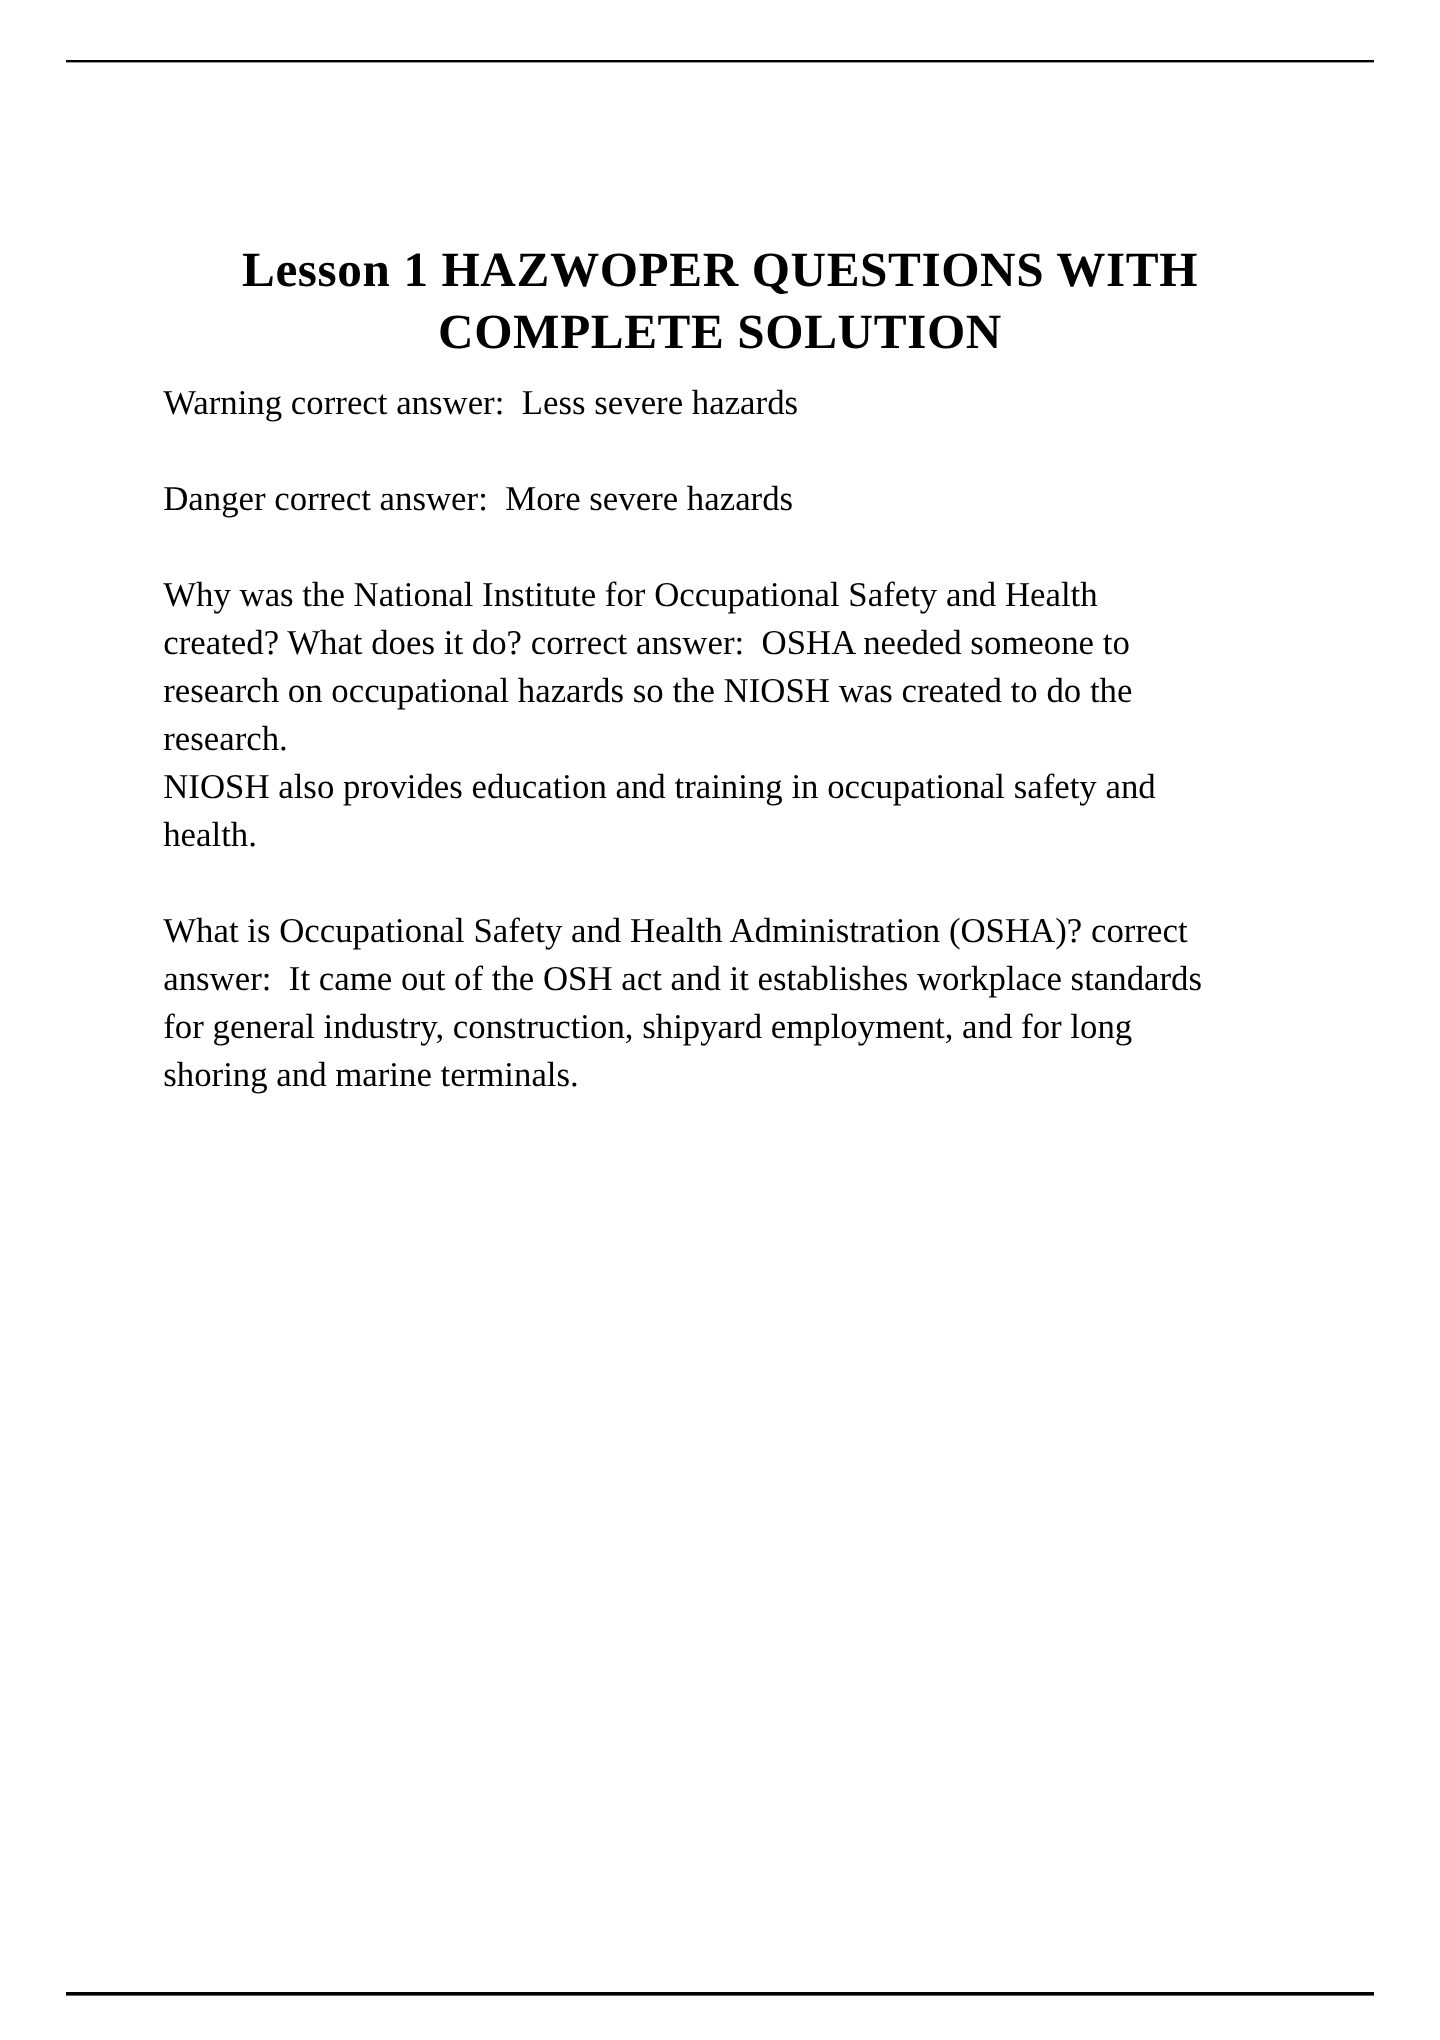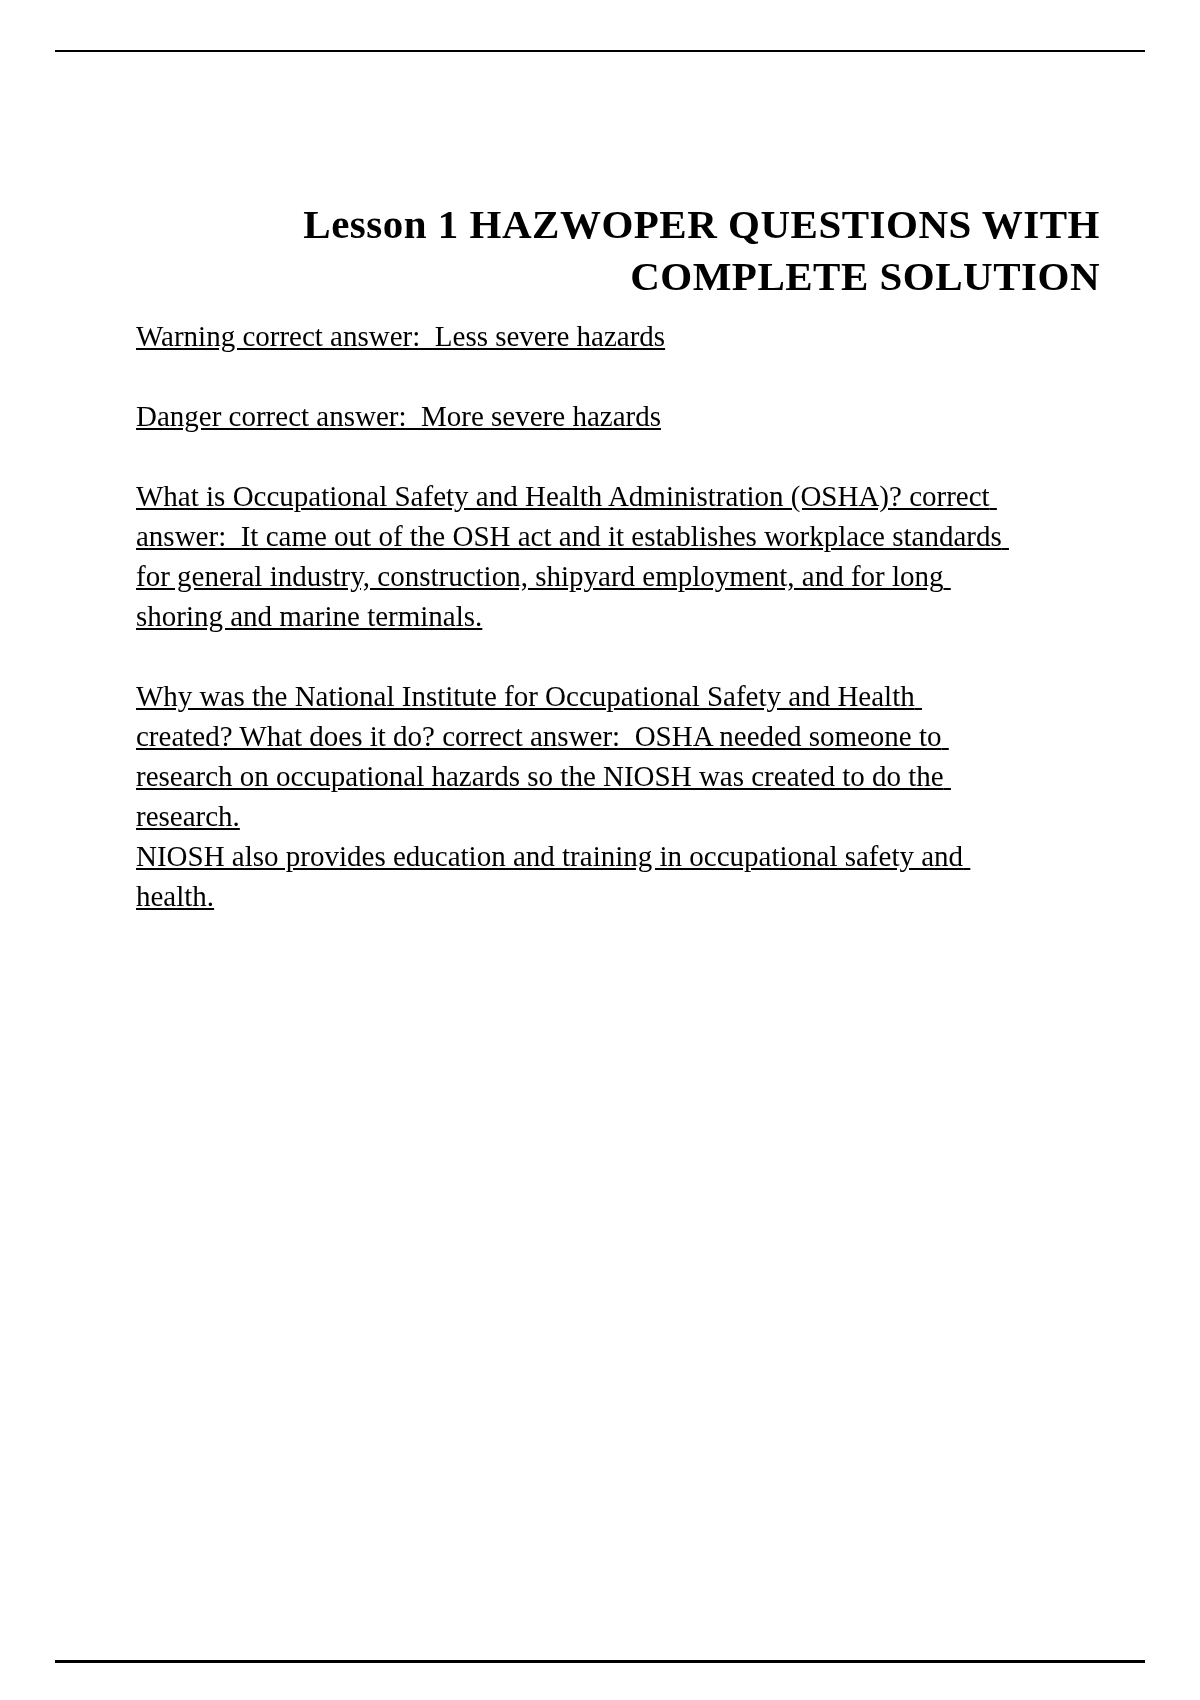--- a/index.html
+++ b/index.html
@@ -35,7 +35,7 @@
     top: 172px;
     left: 100px;
     width: 1000px;
-    text-align: right;
+    text-align: center;
     font-size: 41px;
     font-weight: bold;
     line-height: 1.25;

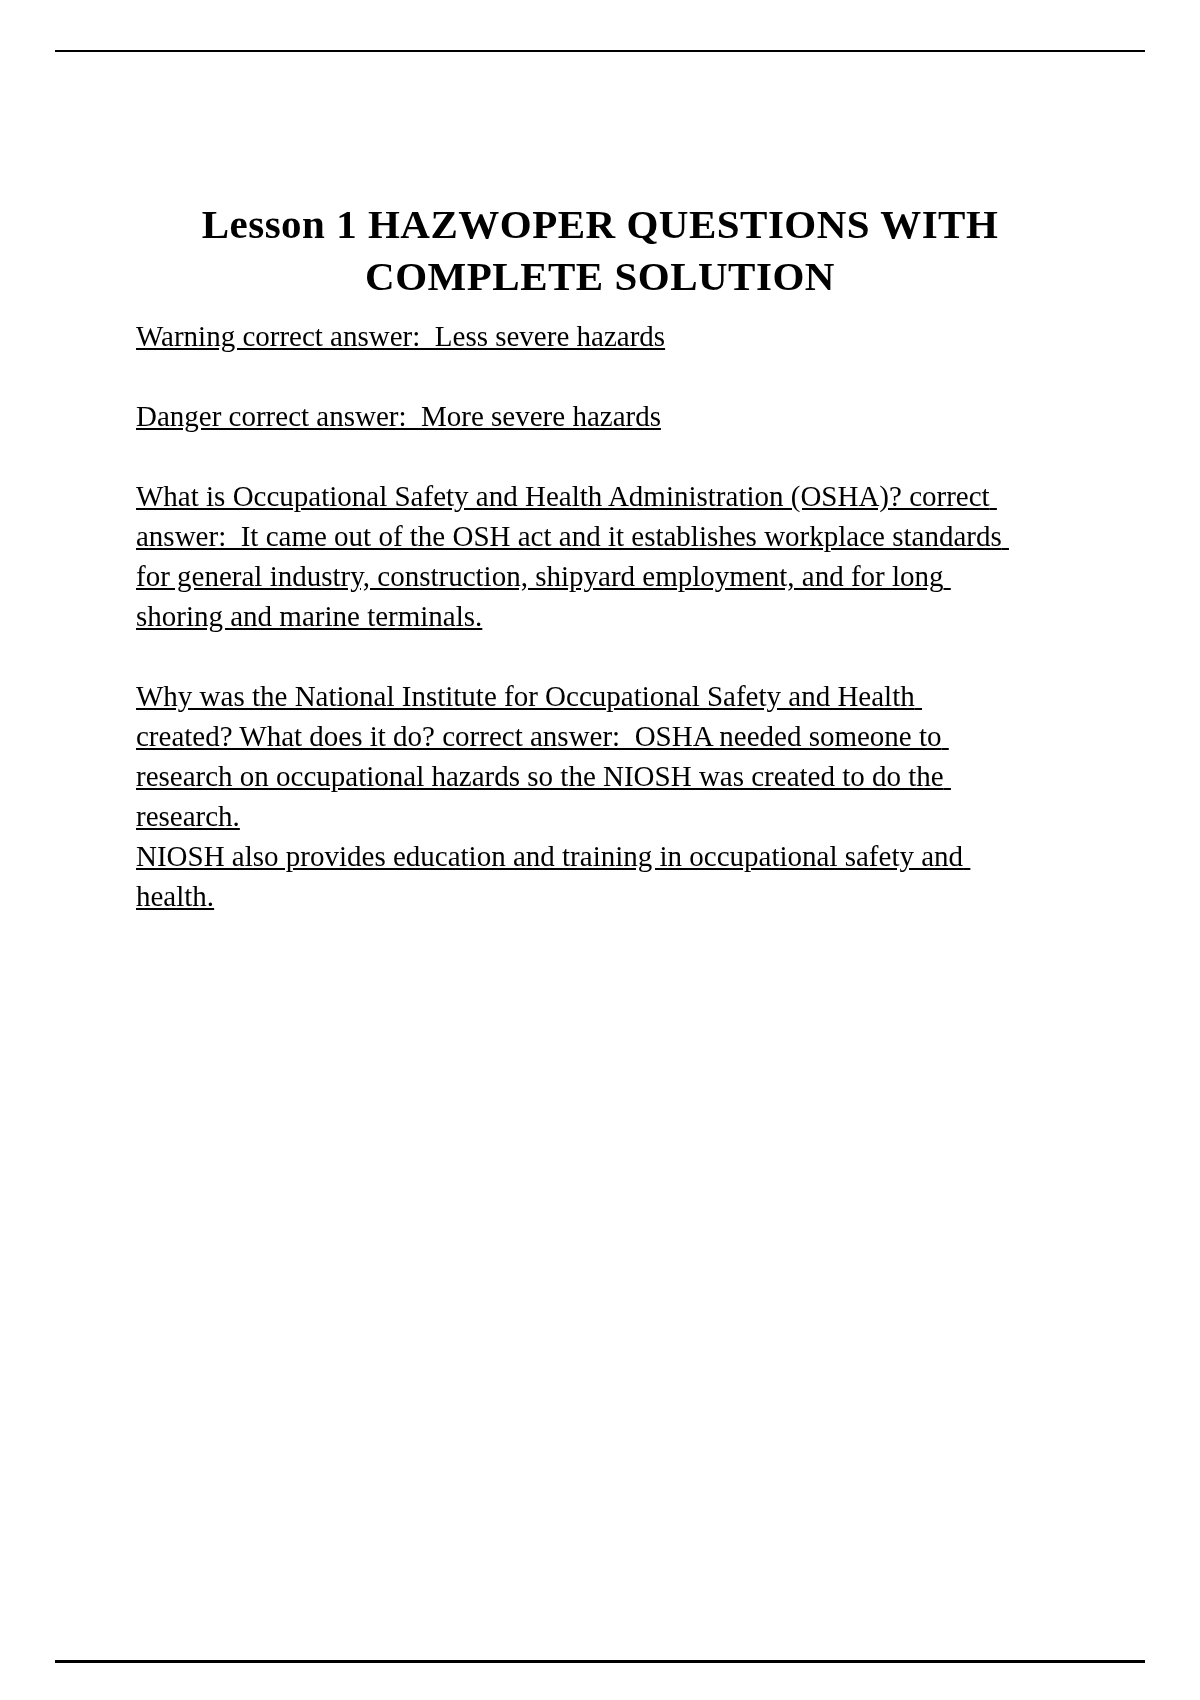--- a/index.html
+++ b/index.html
@@ -52,7 +52,6 @@
   .doc-body p {
     margin: 0 0 40px 0;
     white-space: pre-wrap;
-    text-decoration: underline;
   }
 </style>
 </head>

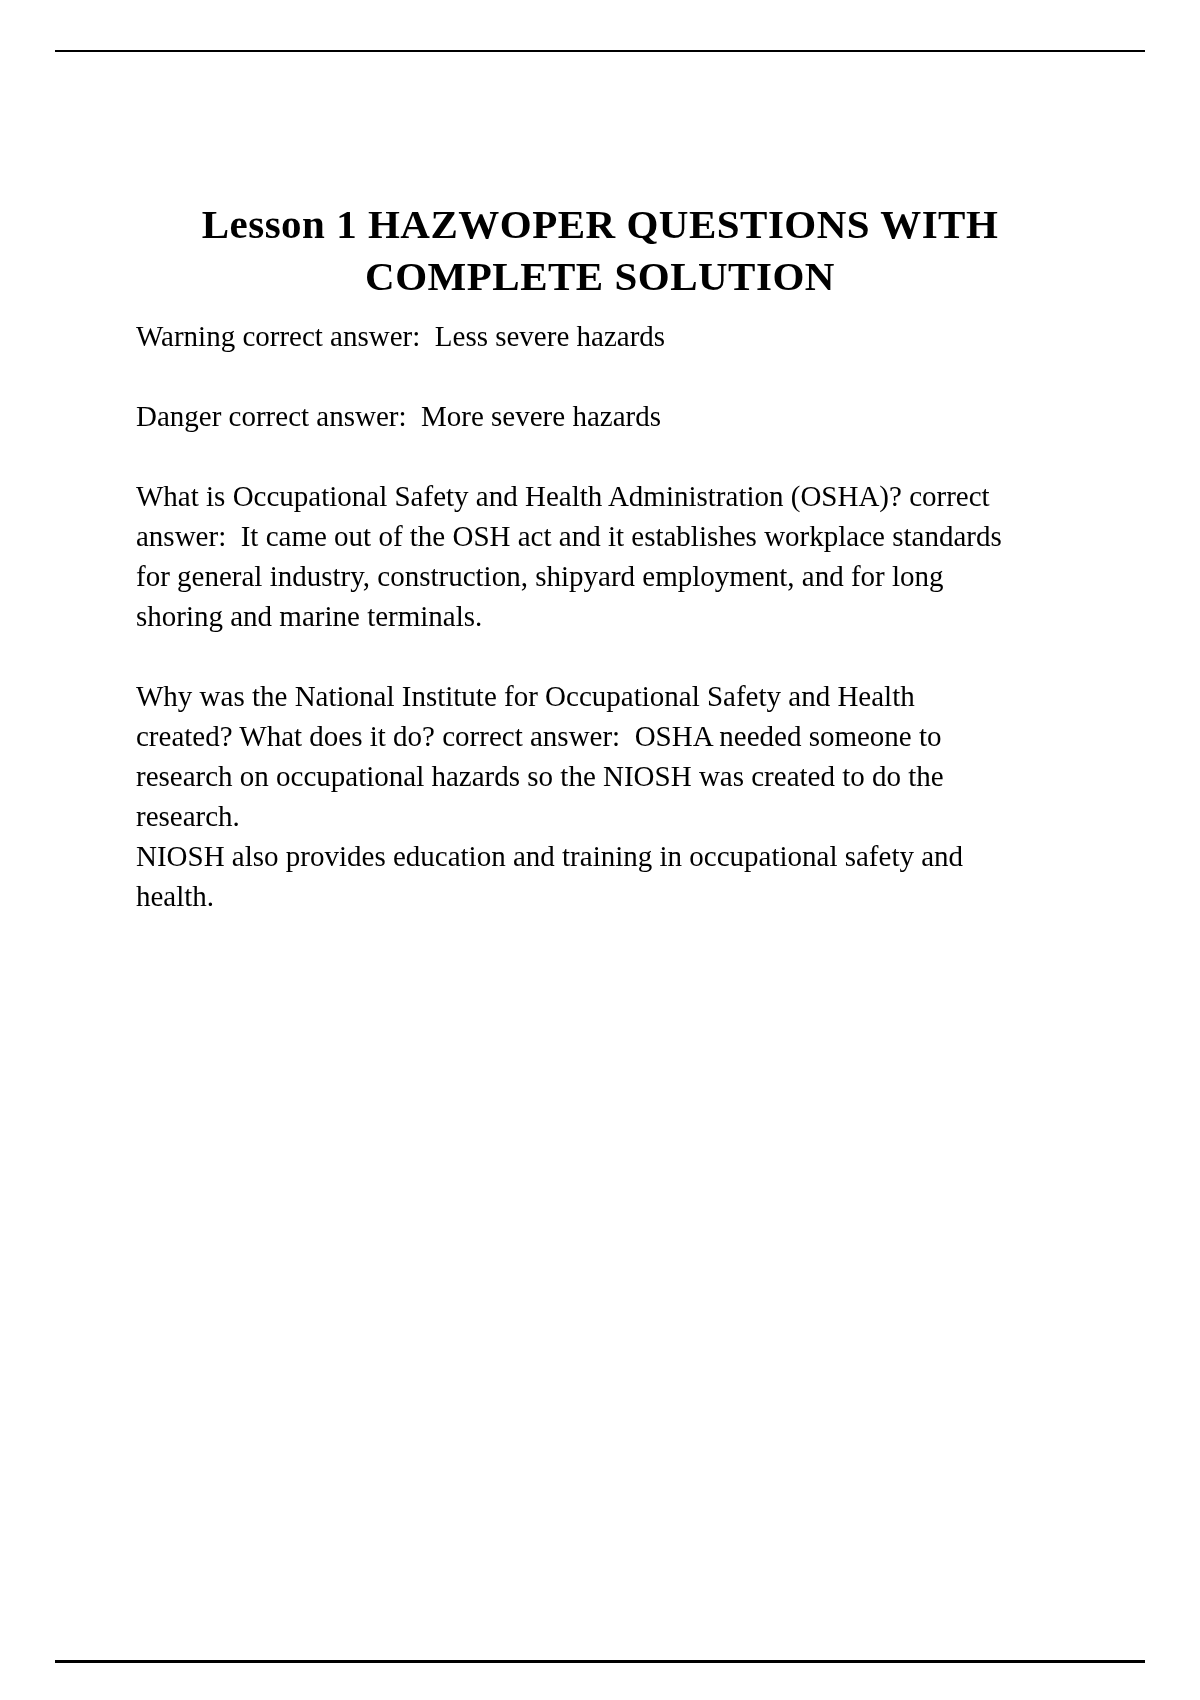--- a/index.html
+++ b/index.html
@@ -66,9 +66,9 @@
   <div class="doc-body">
     <p>Warning correct answer:  Less severe hazards</p>
     <p>Danger correct answer:  More severe hazards</p>
-    <p>What is Occupational Safety and Health Administration (OSHA)? correct answer:  It came out of the OSH act and it establishes workplace standards for general industry, construction, shipyard employment, and for long shoring and marine terminals.</p>
     <p>Why was the National Institute for Occupational Safety and Health created? What does it do? correct answer:  OSHA needed someone to research on occupational hazards so the NIOSH was created to do the research.
 NIOSH also provides education and training in occupational safety and health.</p>
+    <p>What is Occupational Safety and Health Administration (OSHA)? correct answer:  It came out of the OSH act and it establishes workplace standards for general industry, construction, shipyard employment, and for long shoring and marine terminals.</p>
   </div>
 
   <div class="rule rule-bottom"></div>

